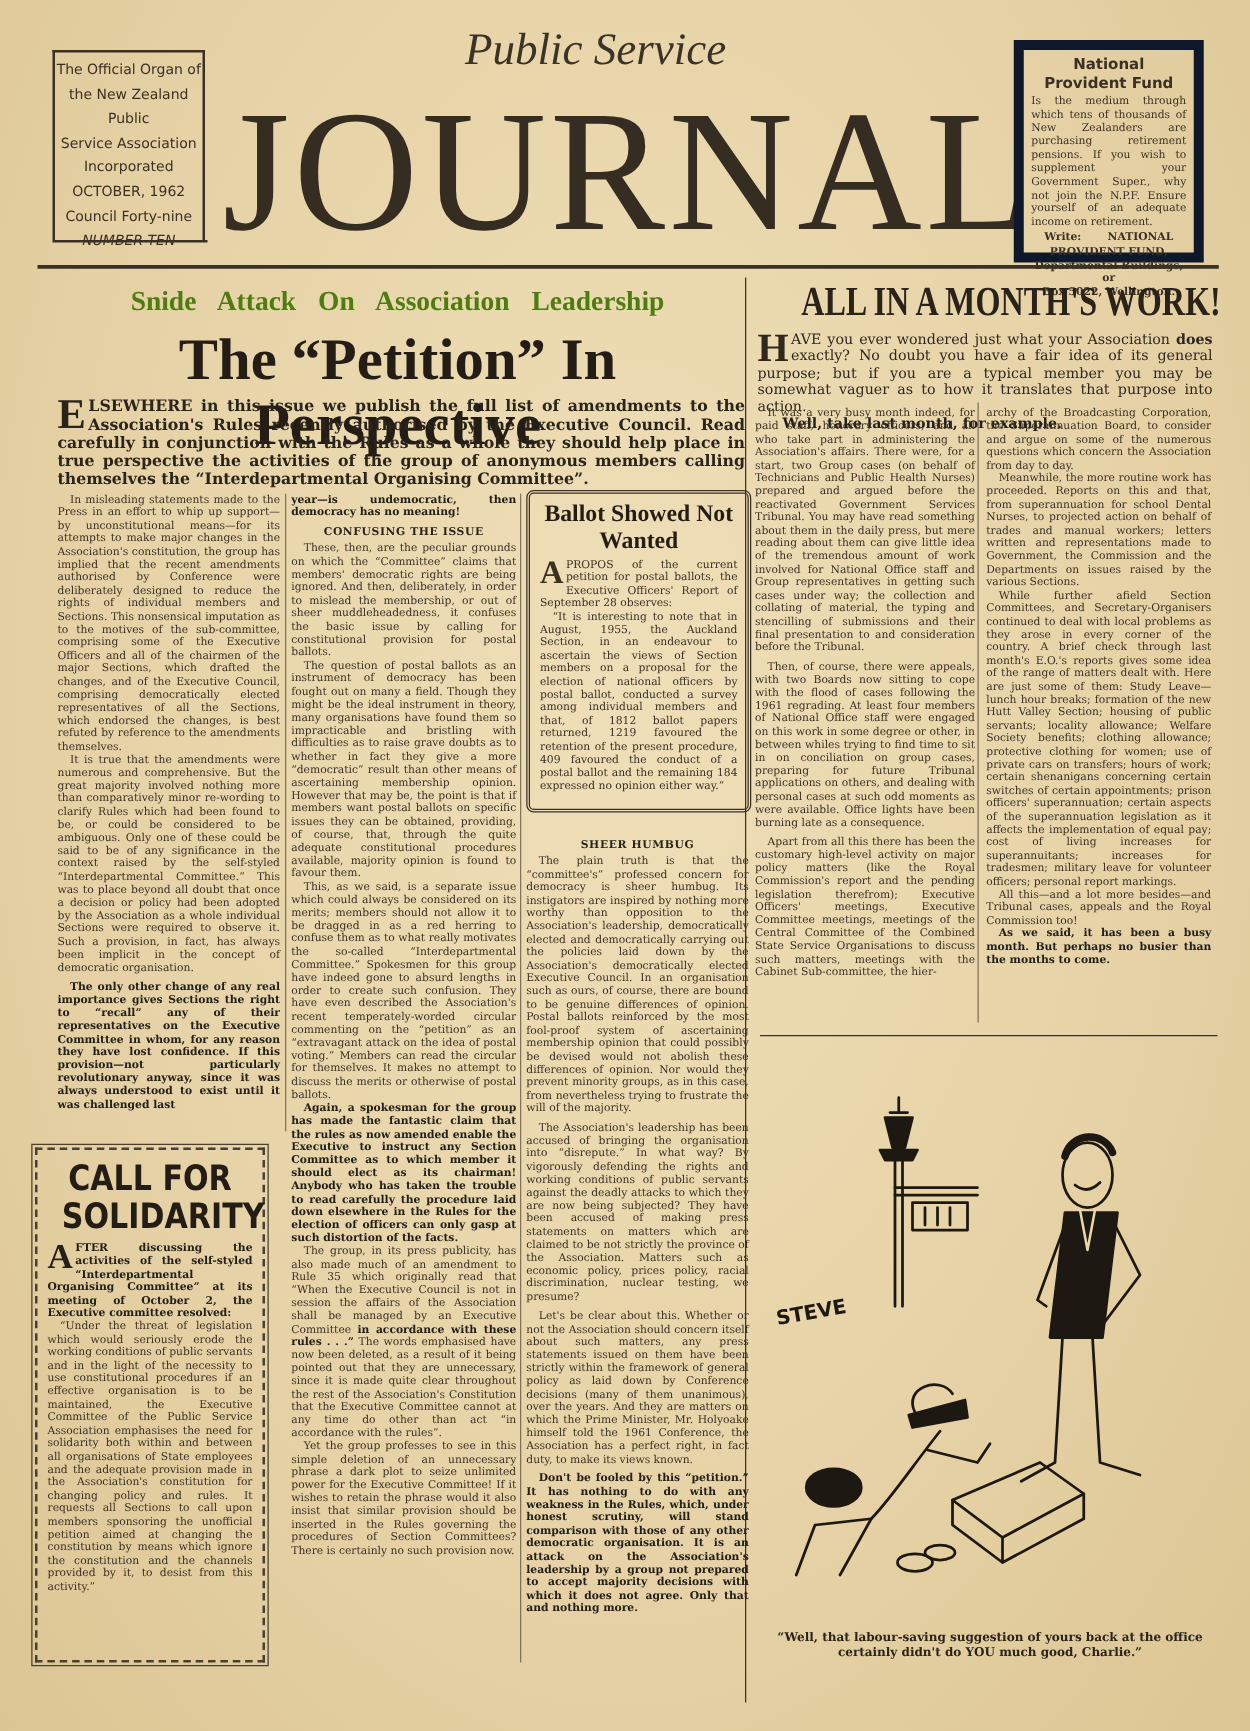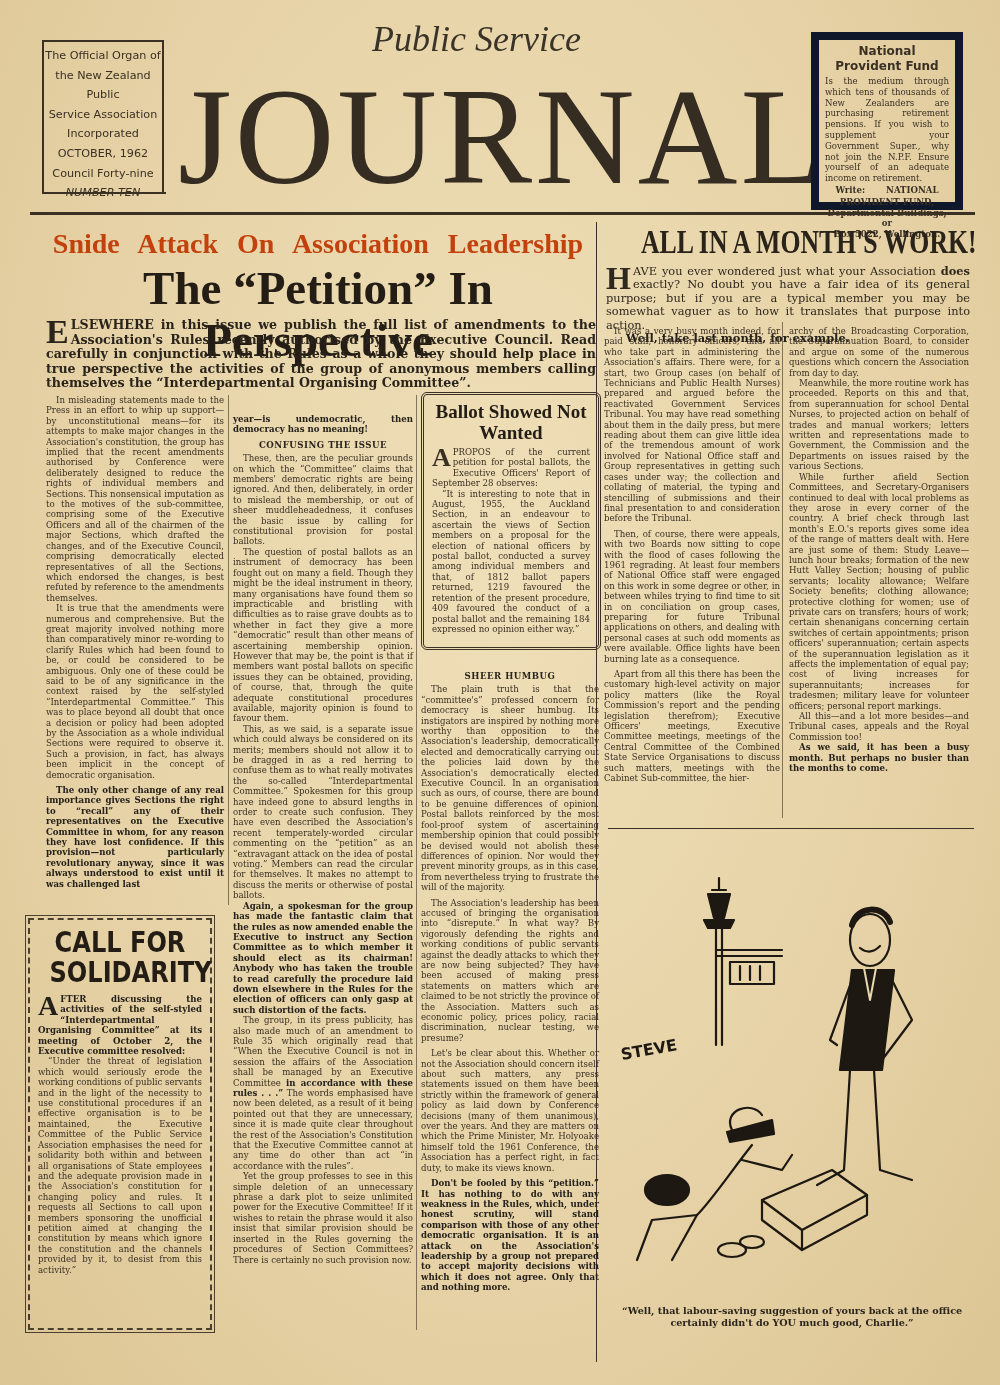--- a/index.html
+++ b/index.html
@@ -34,7 +34,7 @@
   .npf-write { font-weight: bold; margin-top: 1px; text-align: center; }
   .rule-h { background: #3a3024; height: 2px; }
   .rule-v { background: #3a3024; width: 1px; }
-  .kicker { left: 40px; top: 228px; width: 556px; text-align: center; font-family: "Liberation Serif", serif; font-weight: bold; font-size: 28px; word-spacing: 12px; color: #c2410c; }
+  .kicker { left: 40px; top: 228px; width: 556px; text-align: center; font-family: "Liberation Serif", serif; font-weight: bold; font-size: 22px; word-spacing: 12px; color: #4d7c0f; }
   .headline { left: 40px; top: 262px; width: 556px; text-align: center; font-family: "Liberation Serif", serif; font-weight: bold; font-size: 47px; line-height: 52px; color: #231d15; }
   .lead { left: 46px; top: 318px; width: 550px; font-family: "DejaVu Serif", serif; font-weight: bold; font-size: 12.6px; line-height: 14.6px; text-align: justify; color: #2a241b; }
   .dropcap { float: left; font-family: "Liberation Serif", serif; font-size: 34px; line-height: 26px; margin-right: 2px; margin-top: 1px; font-weight: bold; }

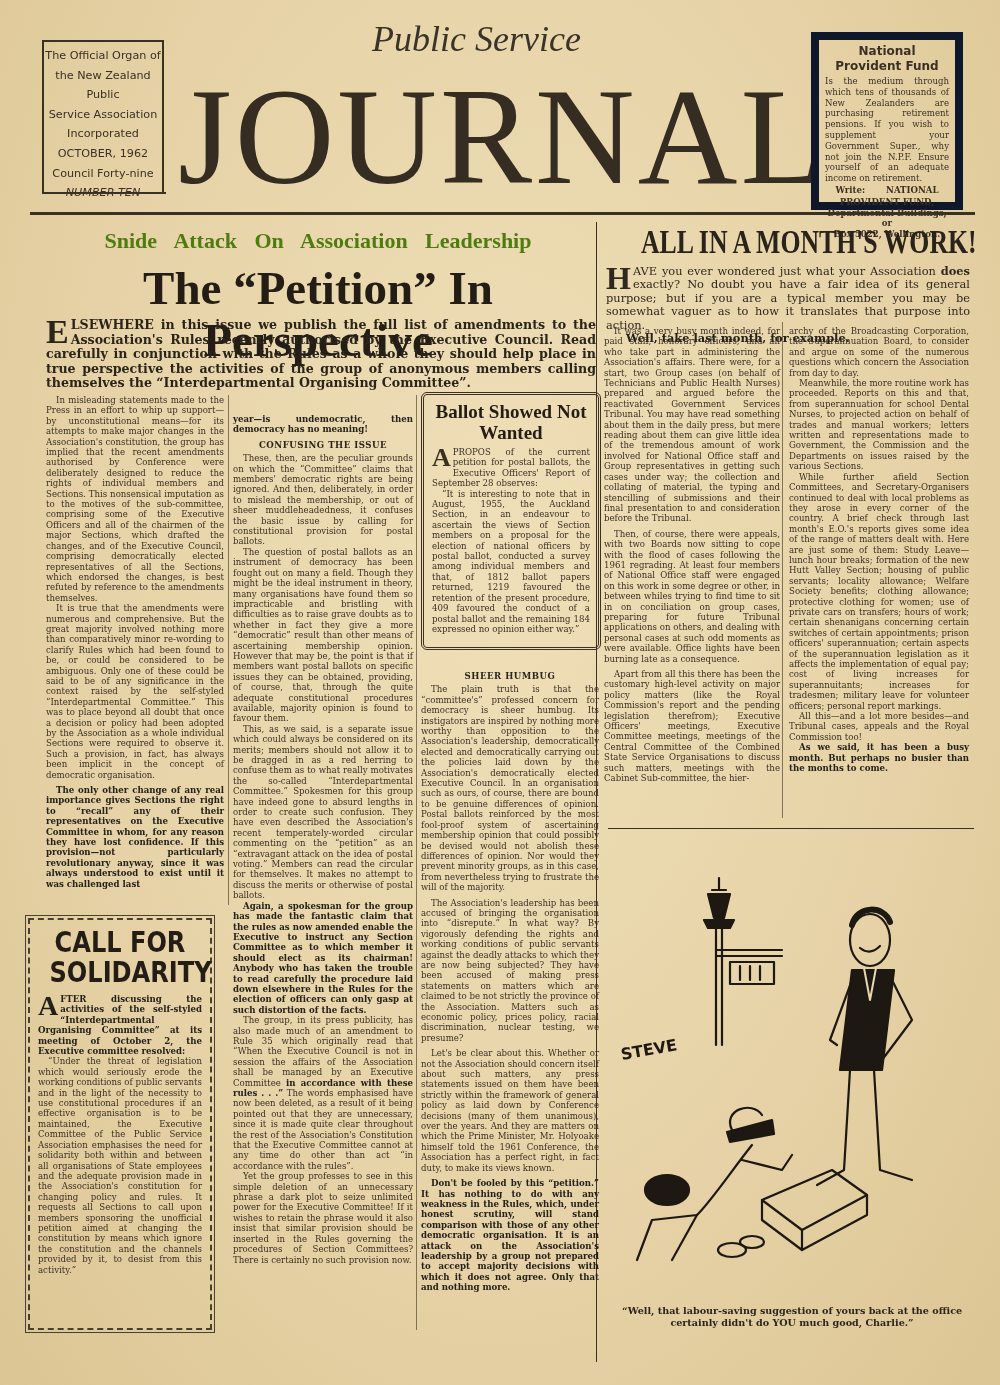--- a/index.html
+++ b/index.html
@@ -115,7 +115,7 @@
   </div>
 </div>
 
-<div class="abs body-text" style="left:233px;top:395px;width:180px;margin-top:19px;">
+<div class="abs body-text" style="left:233px;top:395px;width:180px;">
   <div class="bold">year—is undemocratic, then democracy has no meaning!</div>
   <div class="section-head">CONFUSING THE ISSUE</div>
   <p>These, then, are the peculiar grounds on which the “Committee” claims that members' democratic rights are being ignored. And then, deliberately, in order to mislead the membership, or out of sheer muddleheadedness, it confuses the basic issue by calling for constitutional provision for postal ballots.</p>

